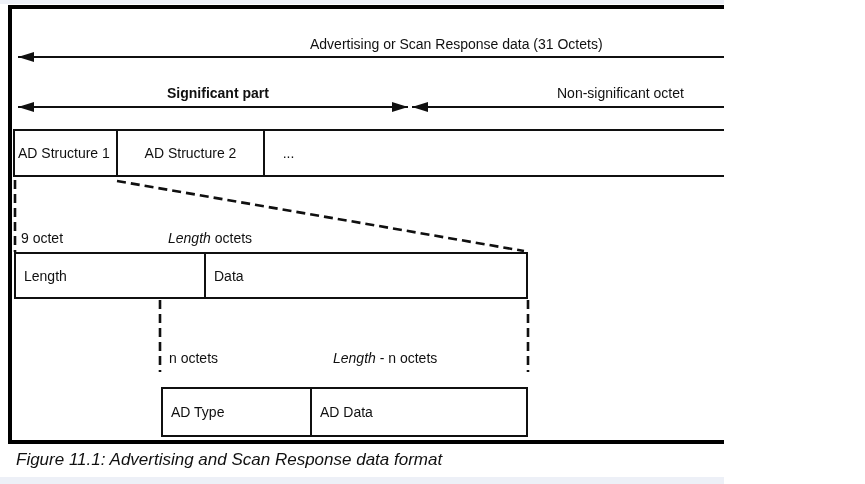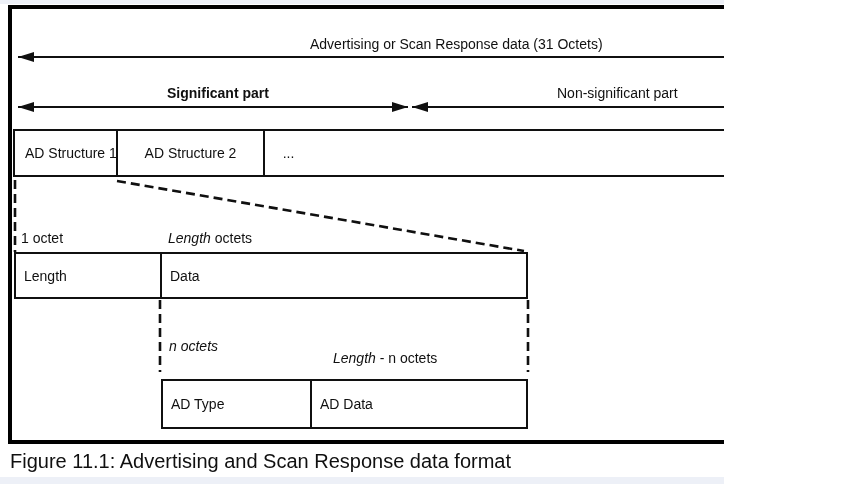--- a/index.html
+++ b/index.html
@@ -68,7 +68,7 @@
   </div>
 
   <div class="arrow-label" style="left:167px; top:85px;font-weight:bold;">Significant part</div>
-  <div class="arrow-label" style="left:557px; top:85px;">Non-significant part</div>
+  <div class="arrow-label" style="left:557px; top:85px;">Non-significant octet</div>
 
   <div class="harrow" style="left:18px; top:106px; width:390px;">
     <span class="ah ah-l"></span>

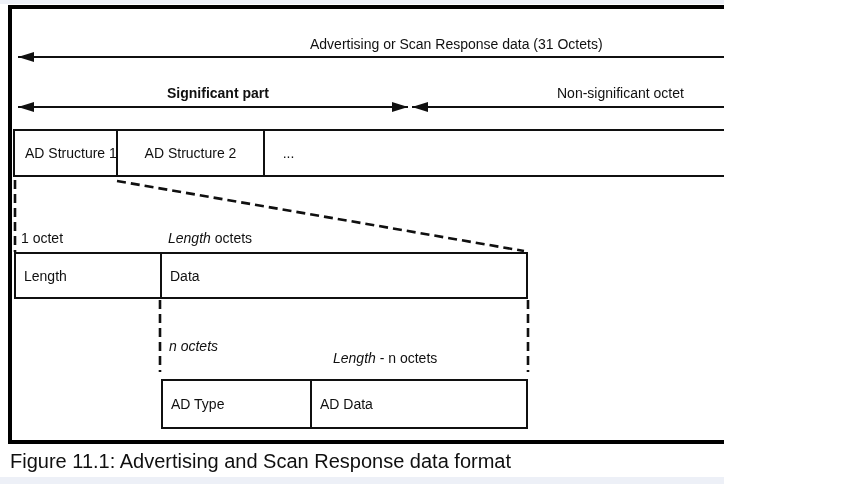--- a/index.html
+++ b/index.html
@@ -41,7 +41,7 @@
   .dcell + .dcell { border-left: 2px solid var(--line); }
   .dcell.center { justify-content: center; }
   .dcell.padded { padding-left: 8px; }
-  .dcell.tight  { padding-left: 10px; }
+  .dcell.tight  { padding-left: 3px; }
   .small-label { position: absolute; white-space: nowrap; }
   .it { font-style: italic; }
   #figure-caption {

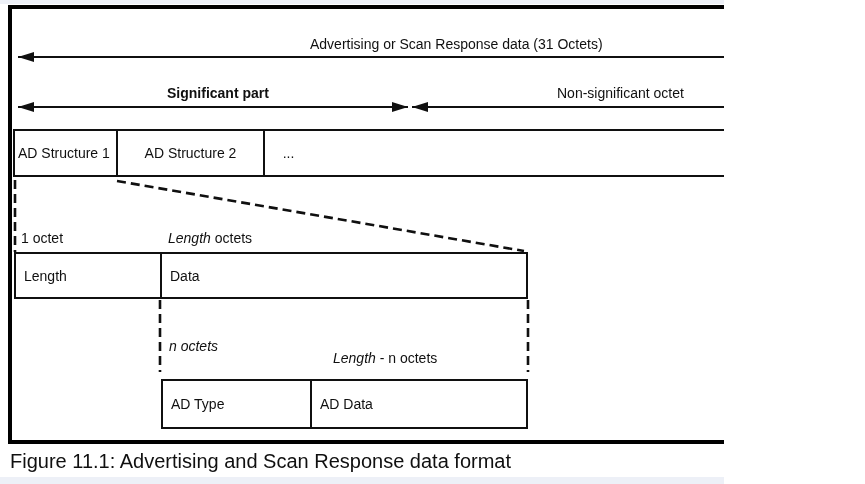--- a/index.html
+++ b/index.html
@@ -93,7 +93,7 @@
     <line x1="528" y1="300" x2="528" y2="372" stroke="#101010" stroke-width="2.6" stroke-dasharray="9 5"></line>
   </svg>
 
-  <div class="small-label" style="left:21px; top:230px;">1 octet</div>
+  <div class="small-label" style="left:21px; top:230px;">9 octet</div>
   <div class="small-label" style="left:168px; top:230px;"><span class="it">Length</span><span> octets</span></div>
 
   <div class="dtable" style="left:14px; top:252px; width:514px; height:47px;">

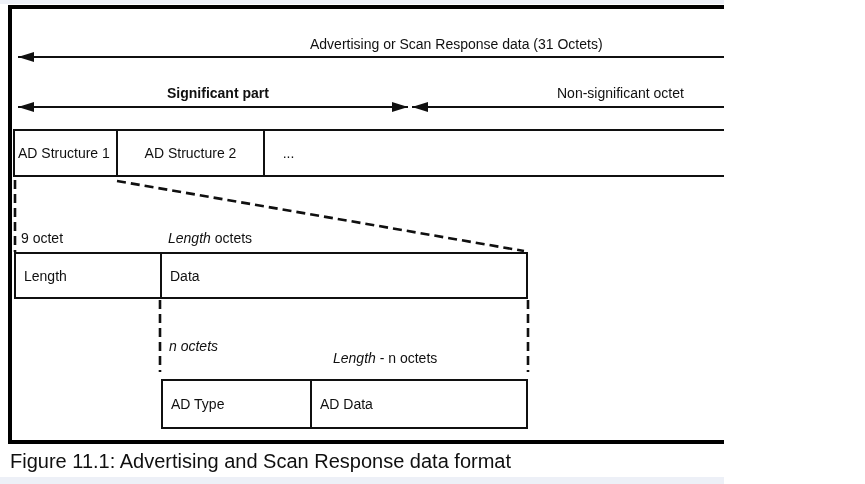--- a/index.html
+++ b/index.html
@@ -98,7 +98,7 @@
 
   <div class="dtable" style="left:14px; top:252px; width:514px; height:47px;">
     <div class="dcell padded" style="width:144px;">Length</div>
-    <div class="dcell padded" style="flex:1;">Data</div>
+    <div class="dcell padded" style="flex:1;margin-left:44px;">Data</div>
   </div>
 
   <div class="small-label" style="left:169px; top:338px;font-style:italic;">n octets</div>

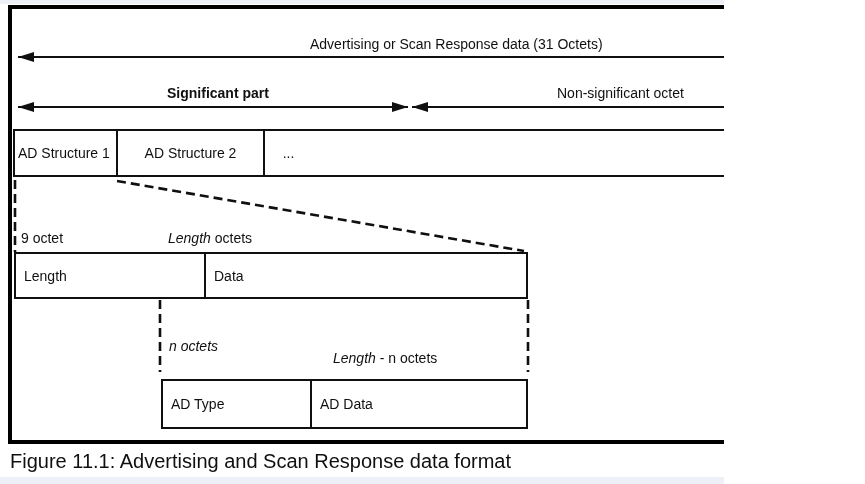--- a/index.html
+++ b/index.html
@@ -101,7 +101,7 @@
     <div class="dcell padded" style="flex:1;margin-left:44px;">Data</div>
   </div>
 
-  <div class="small-label" style="left:169px; top:338px;font-style:italic;">n octets</div>
+  <div class="small-label" style="left:169px; top:350px;">n octets</div>
   <div class="small-label" style="left:333px; top:350px;"><span class="it">Length</span><span> - n octets</span></div>
 
   <div class="dtable" style="left:161px; top:379px; width:367px; height:50px;">

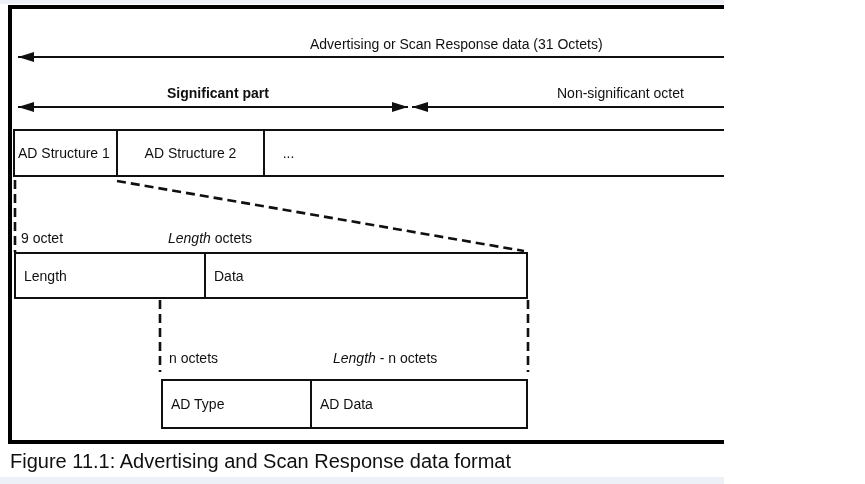--- a/index.html
+++ b/index.html
@@ -104,7 +104,7 @@
   <div class="small-label" style="left:169px; top:350px;">n octets</div>
   <div class="small-label" style="left:333px; top:350px;"><span class="it">Length</span><span> - n octets</span></div>
 
-  <div class="dtable" style="left:161px; top:379px; width:367px; height:50px;">
+  <div class="dtable" style="left:161px; top:387px; width:367px; height:50px;">
     <div class="dcell padded" style="width:147px;">AD Type</div>
     <div class="dcell padded" style="flex:1;">AD Data</div>
   </div>

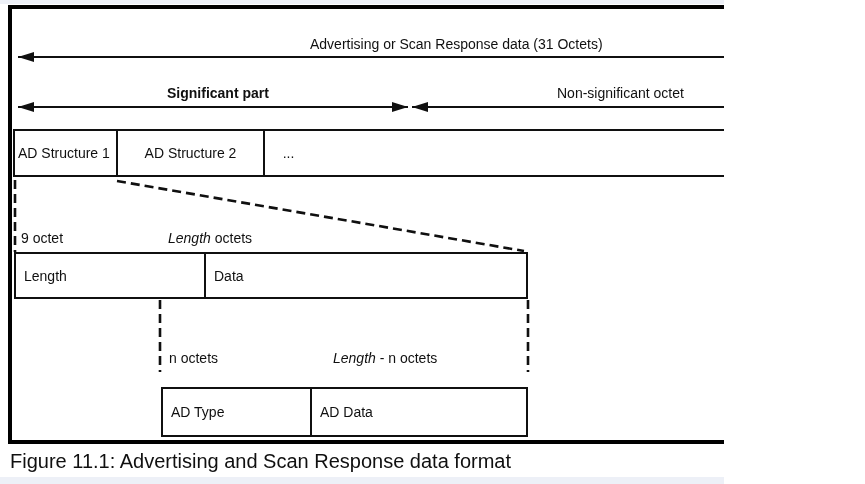--- a/index.html
+++ b/index.html
@@ -45,8 +45,8 @@
   .small-label { position: absolute; white-space: nowrap; }
   .it { font-style: italic; }
   #figure-caption {
-    position: absolute; left: 10px; top: 450px;
-    font-size: 20px; white-space: nowrap;
+    position: absolute; left: 16px; top: 450px;
+    font-size: 17px; font-style: italic; white-space: nowrap;
   }
   #dash-overlay { position: absolute; left: 0; top: 0; pointer-events: none; }
 </style>

